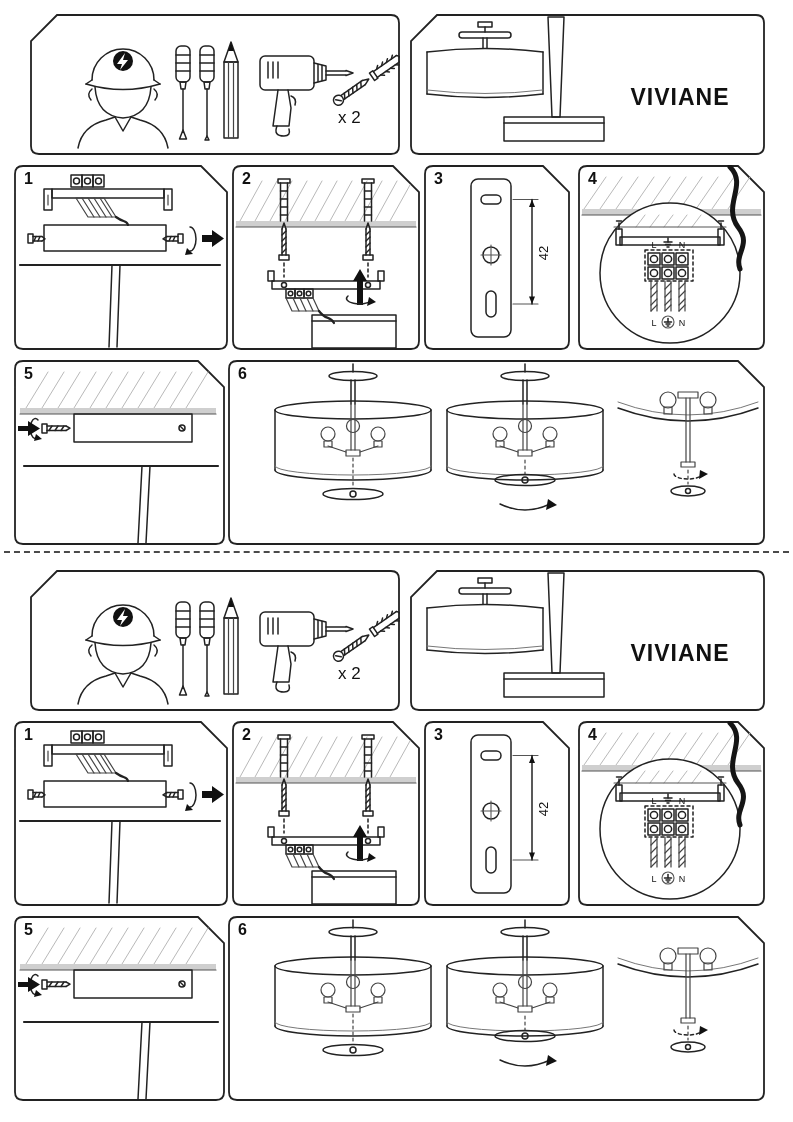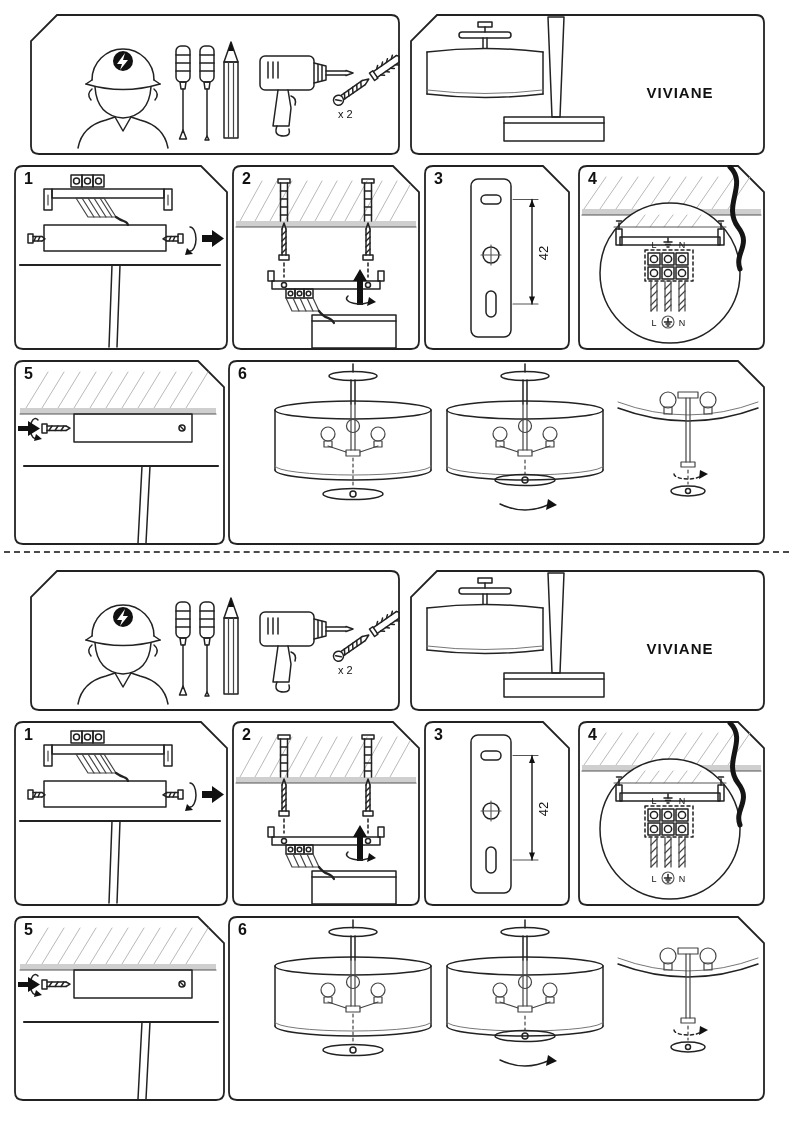--- a/index.html
+++ b/index.html
@@ -27,7 +27,7 @@
   .step-num{position:absolute;top:5px;left:10px;font-weight:bold;font-size:16px}
   .qty{position:absolute;font-size:11px}
   .brand-title{position:absolute;left:190px;top:70px;width:160px;text-align:center;
-               font-size:15px;font-weight:bold;letter-spacing:1px}
+               font-size:23px;font-weight:bold;letter-spacing:1px}
 </style>
 </head>
 <body>

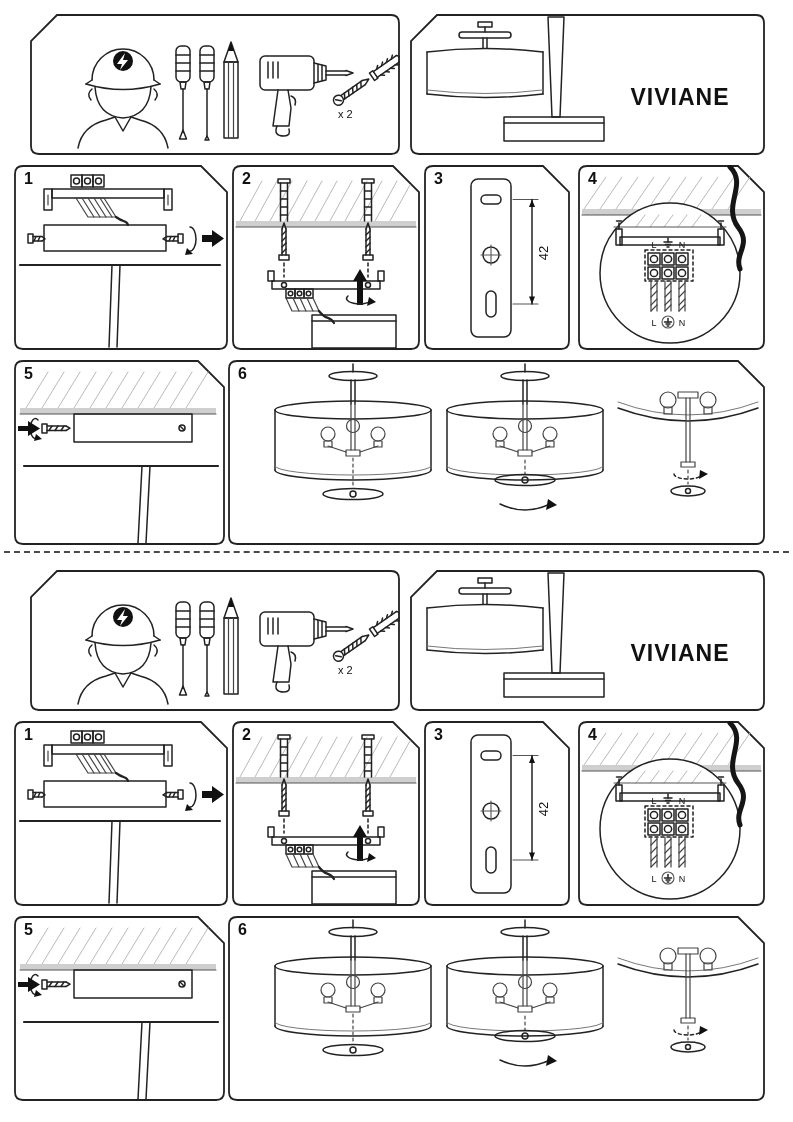--- a/index.html
+++ b/index.html
@@ -25,7 +25,7 @@
   .art .cable{stroke:#151515;stroke-width:5}
   .art text{fill:#111;stroke:none;font-family:"Liberation Sans",sans-serif}
   .step-num{position:absolute;top:5px;left:10px;font-weight:bold;font-size:16px}
-  .qty{position:absolute;font-size:11px}
+  .qty{position:absolute;font-size:17px}
   .brand-title{position:absolute;left:190px;top:70px;width:160px;text-align:center;
                font-size:23px;font-weight:bold;letter-spacing:1px}
 </style>

